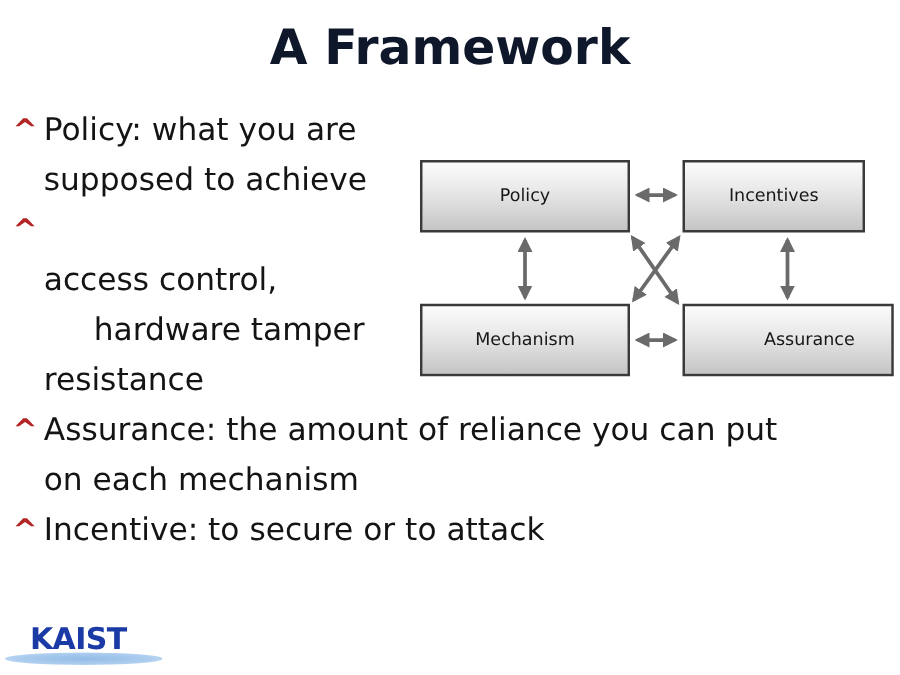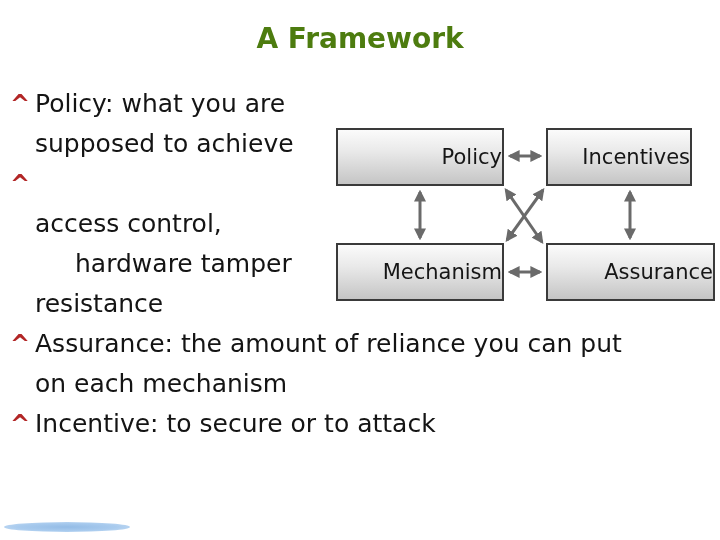--- a/index.html
+++ b/index.html
@@ -14,9 +14,9 @@
     position: absolute;
     left: 0; top: 18px; width: 720px;
     text-align: center;
-    font-size: 28px; font-weight: bold;
+    font-size: 39px; font-weight: bold;
     line-height: 42px;
-    color: #4d7c0f;
+    color: #0f172a;
     letter-spacing: 0px;
   }
   .bullet-marker {

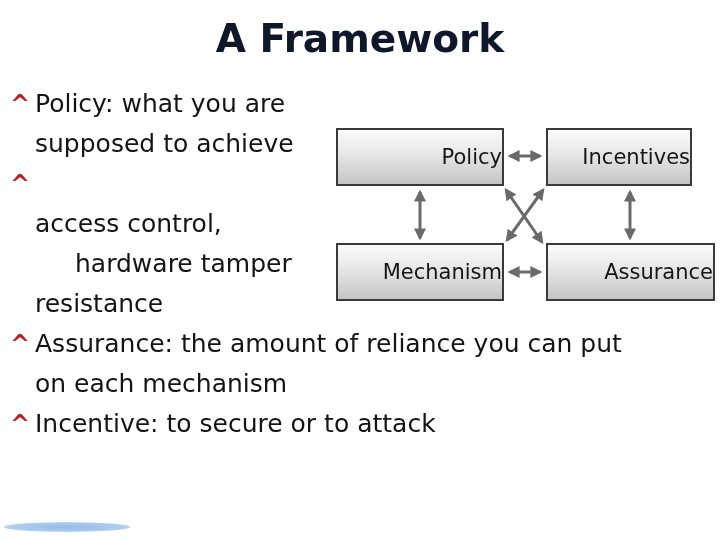--- a/index.html
+++ b/index.html
@@ -44,8 +44,8 @@
     box-sizing: border-box;
     border: 2px solid #3a3a3a;
     background: linear-gradient(180deg, #fbfbfb 0%, #e9e9e9 40%, #c5c5c5 100%);
-    display: flex; align-items: center; justify-content: flex-end;
-    font-size: 21px;
+    display: flex; align-items: center; justify-content: center;
+    font-size: 14px;
     color: #161616;
   }
   .node-policy     { left: 336px; top: 128px; width: 168px; height: 58px; }

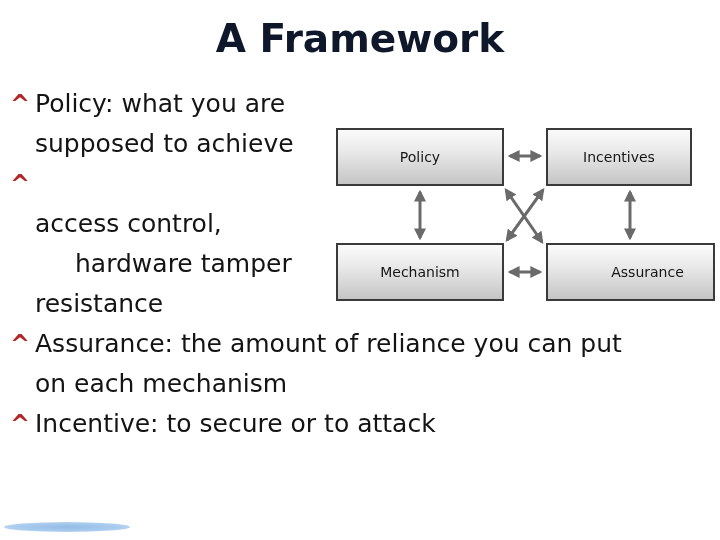--- a/index.html
+++ b/index.html
@@ -127,6 +127,7 @@
   </svg>
 
   <div class="kaist-swoosh"></div>
+  <div class="kaist-text">KAIST</div>
 
 </div>
 

